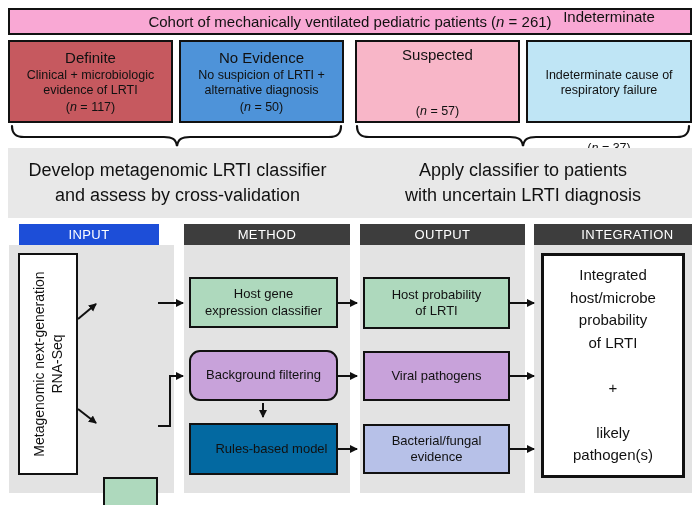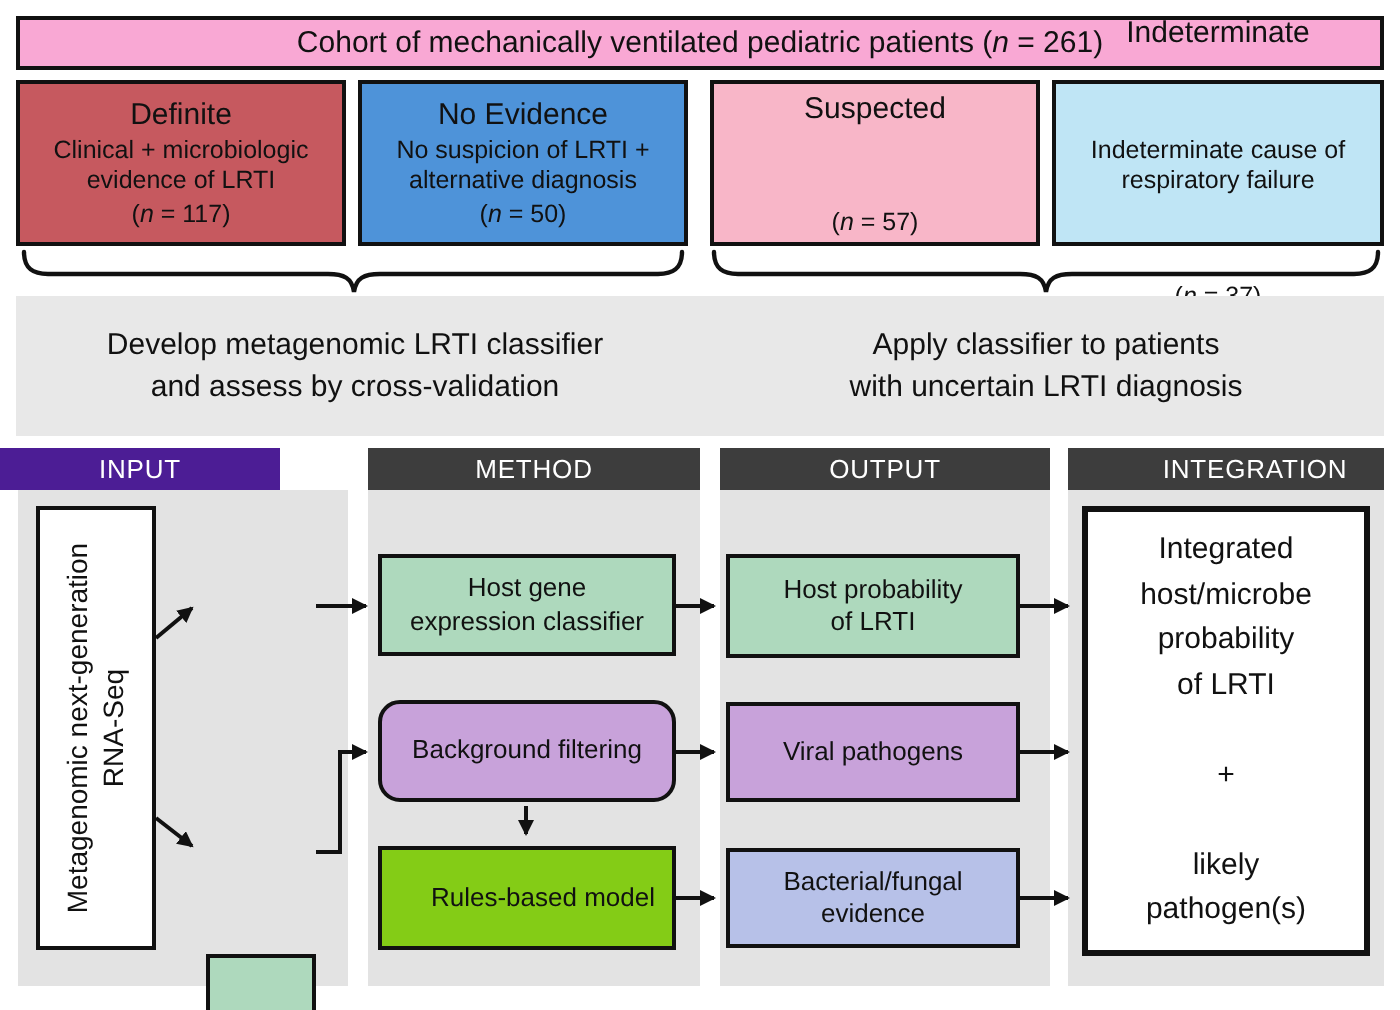--- a/index.html
+++ b/index.html
@@ -22,7 +22,7 @@
   
   .band{left:8px;top:148px;width:684px;height:70px;}
   .band-text{position:absolute;top:0;height:100%;display:flex;align-items:center;
-             justify-content:center;text-align:center;font-size:15px;line-height:1.4;
+             justify-content:center;text-align:center;font-size:18px;line-height:1.4;
              white-space:pre-line;}
   .band-left{left:2px;width:335px;}
   .band-right{left:347px;width:336px;}

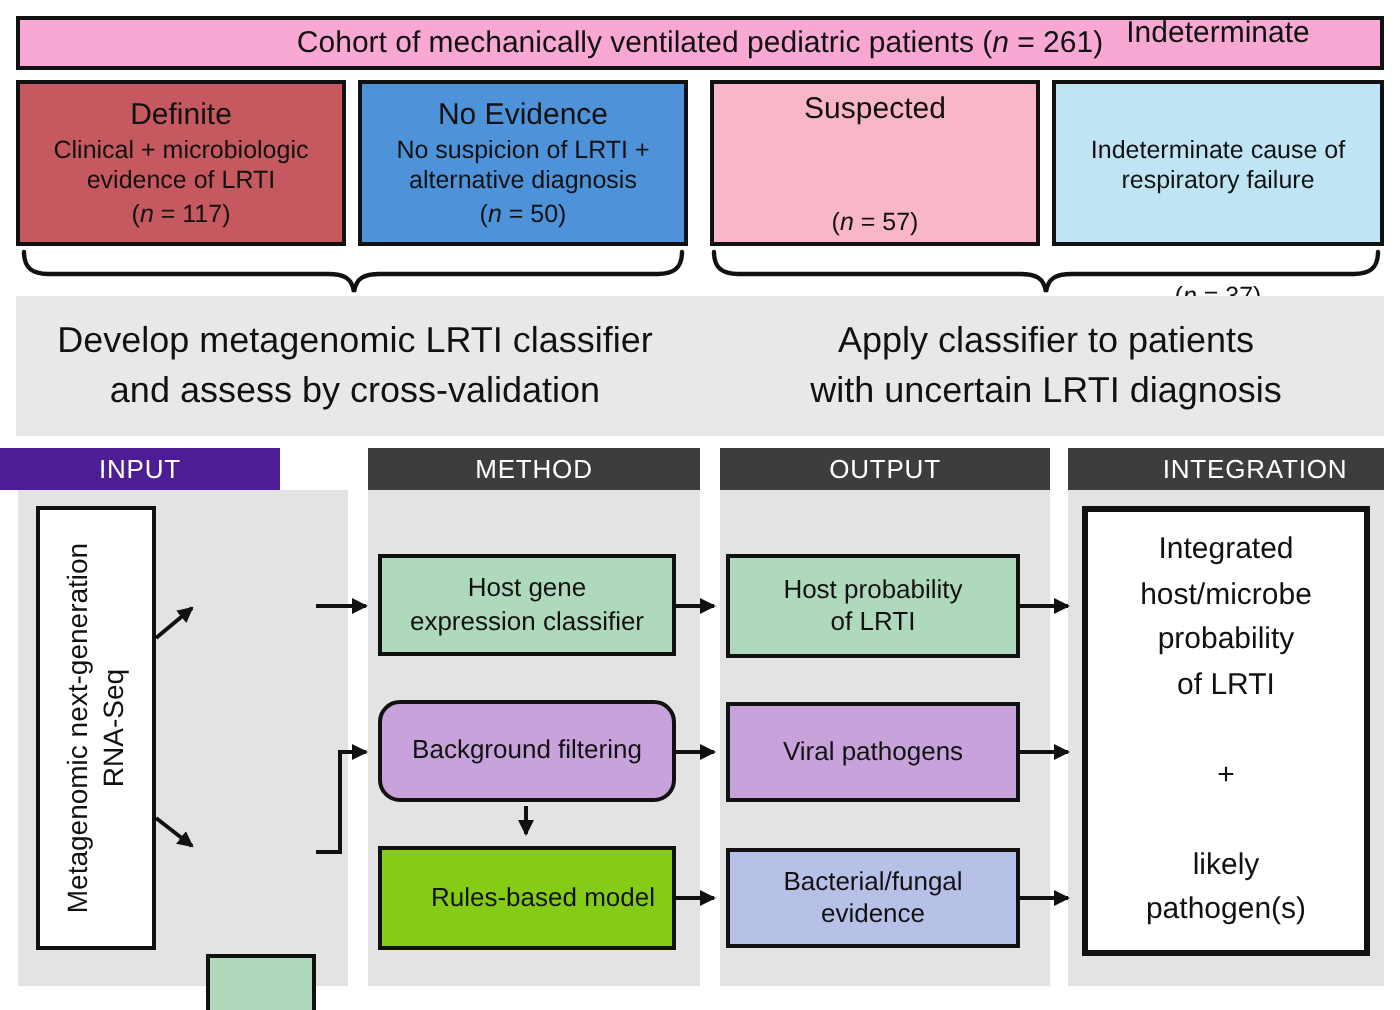--- a/index.html
+++ b/index.html
@@ -87,7 +87,7 @@
 with uncertain LRTI diagnosis</div>
   </div>
 
-  <div class="abs col-header" style="left: 0; width: 140px; background-color: #4c1d95;">INPUT</div>
+  <div class="abs col-header" style="left: 19px; width: 140px; background-color: #1d4ed8;">INPUT</div>
   <div class="abs col-header" style="left: 184px; width: 166px; background-color: rgb(61, 61, 61);">METHOD</div>
   <div class="abs col-header" style="left: 360px; width: 165px; background-color: rgb(61, 61, 61);">OUTPUT</div>
   <div class="abs col-header" style="left: 534px; width: 158px; background-color: rgb(61, 61, 61); padding-left: 29px;">INTEGRATION</div>

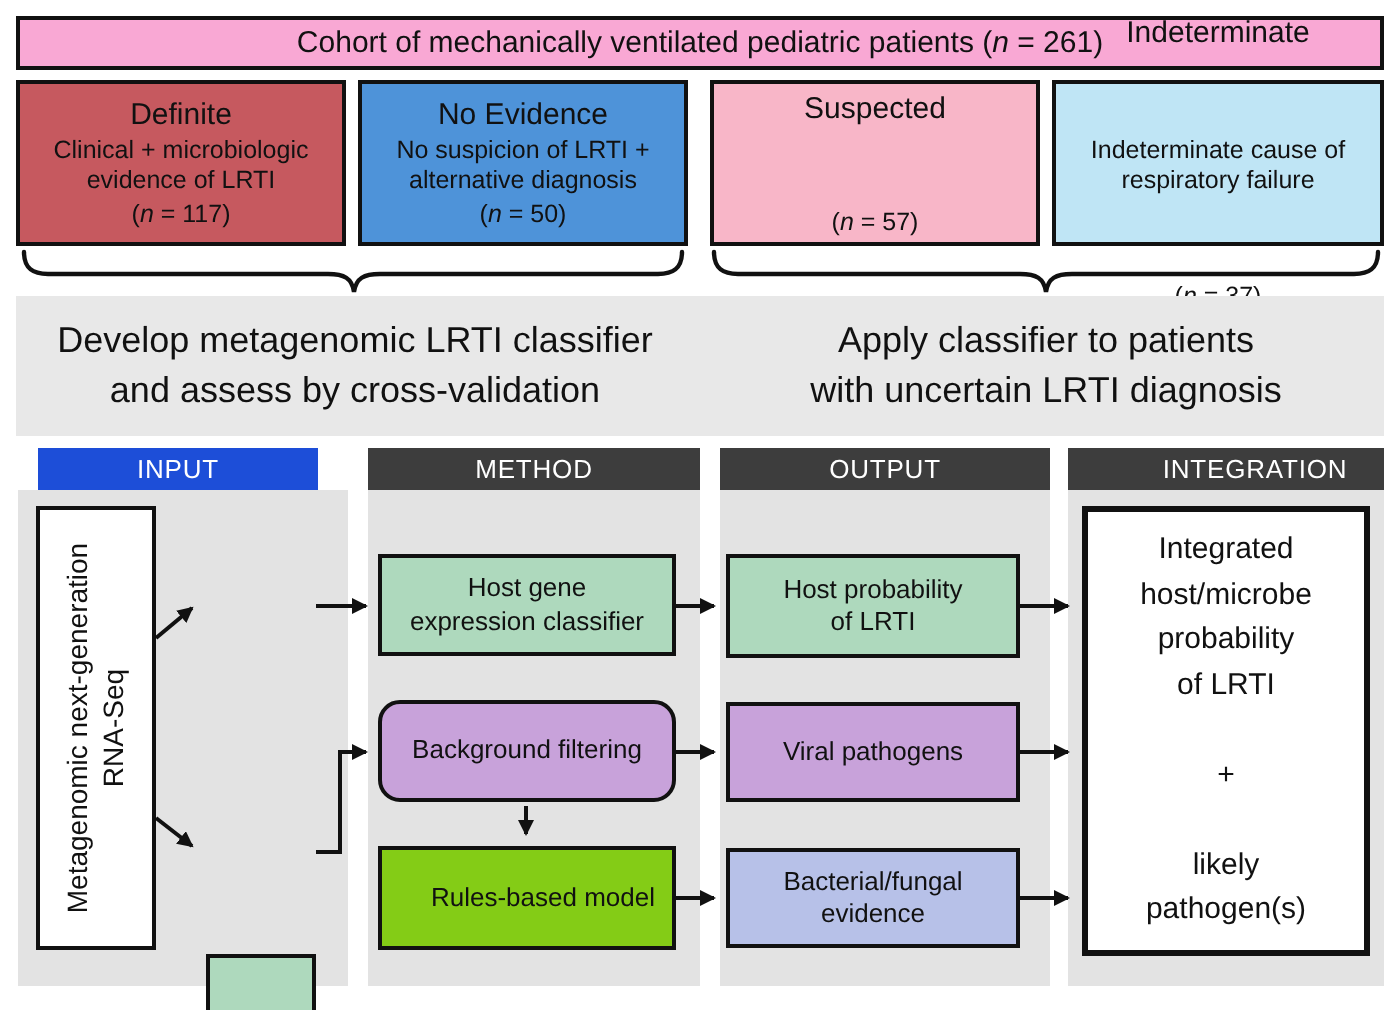--- a/index.html
+++ b/index.html
@@ -109,7 +109,7 @@
   <div class="abs fbox" style="left: 189px; top: 277px; width: 149px; height: 51px; background-color: rgb(174, 217, 189);">Host gene
 expression classifier</div>
   <div class="abs fbox" style="left: 189px; top: 350px; width: 149px; height: 51px; background-color: rgb(200, 162, 218); border-radius: 11px;">Background filtering</div>
-  <div class="abs fbox" style="left: 189px; top: 423px; width: 149px; height: 52px; background-color: #84cc16; padding-left: 16px;">Rules-based model</div>
+  <div class="abs fbox" style="left: 189px; top: 423px; width: 149px; height: 52px; background-color: #0369a1; padding-left: 16px;">Rules-based model</div>
 
   <div class="abs fbox" style="left: 363px; top: 277px; width: 147px; height: 52px; background-color: rgb(174, 217, 189);">Host probability
 of LRTI</div>

